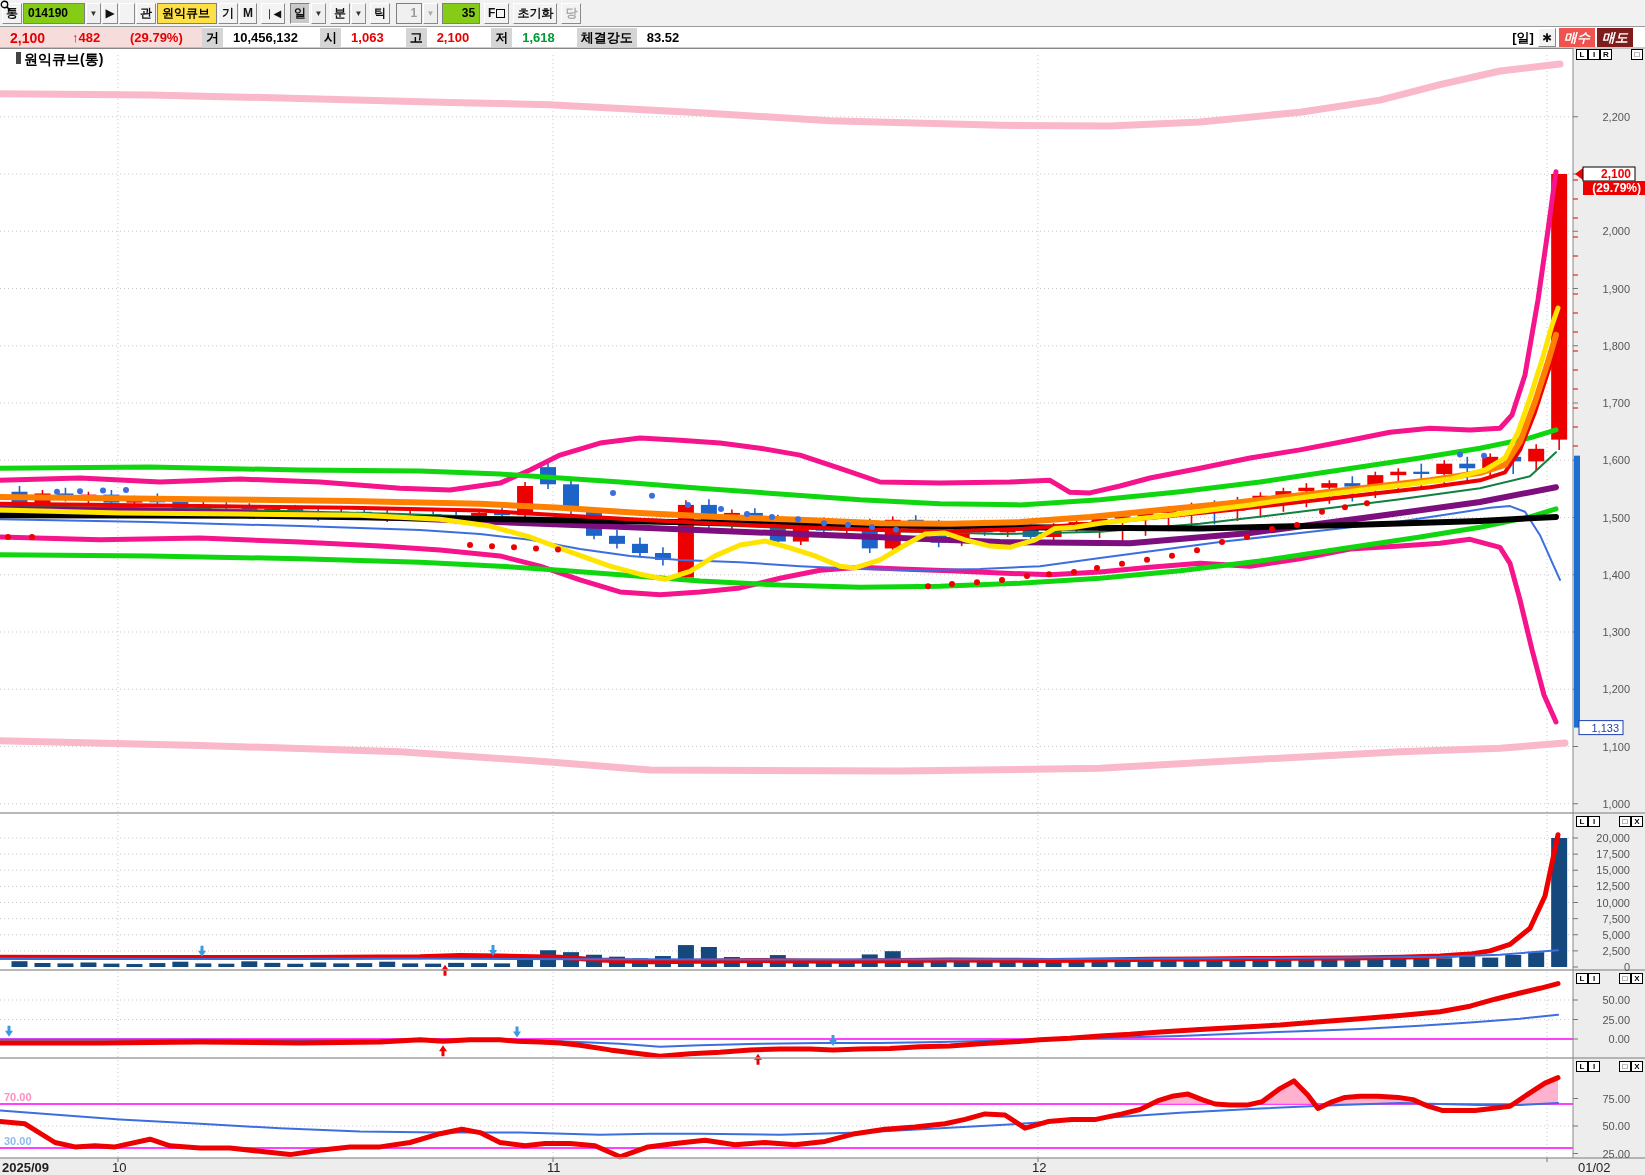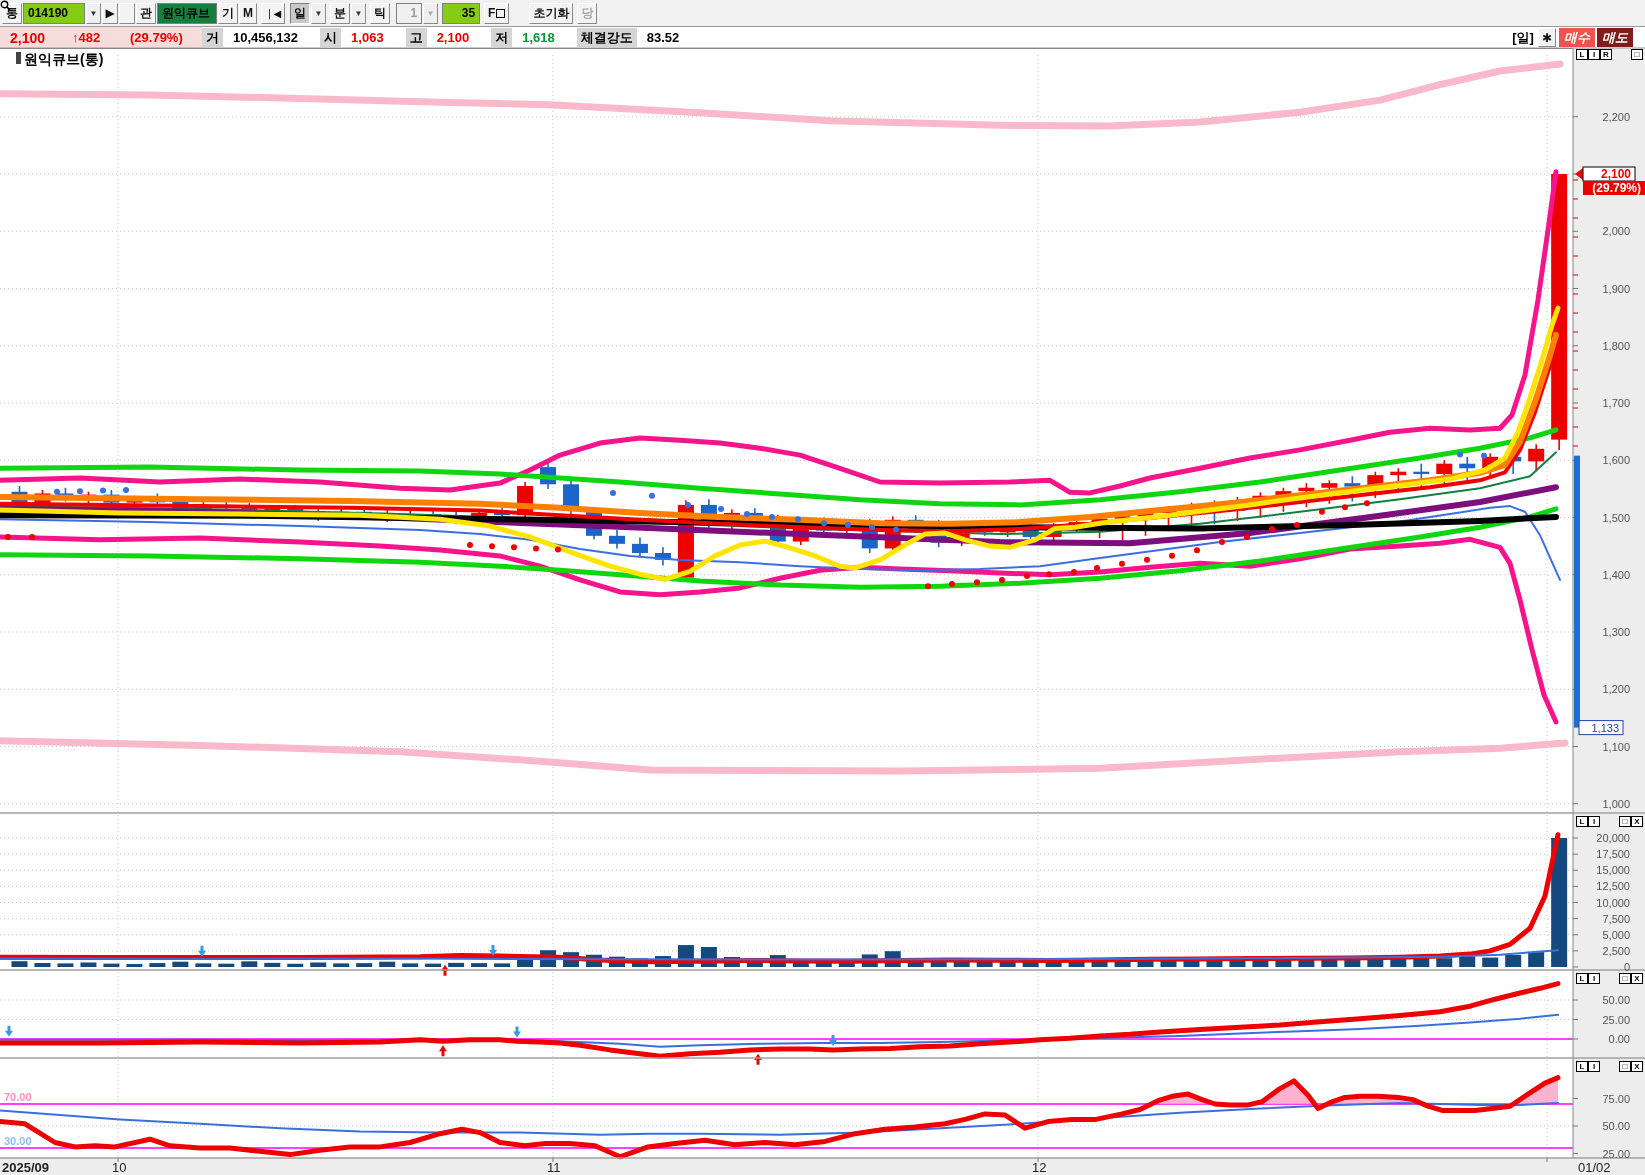--- a/index.html
+++ b/index.html
@@ -50,7 +50,7 @@
     </svg>
   </div>
   <div class="btn">관</div>
-  <div class="tinput" style="width:60px;background:#15803d">원익큐브</div>
+  <div class="tinput" style="width:60px;background:#fde047">원익큐브</div>
   <div class="btn">기</div>
   <div class="btn">M</div>
   <div class="btn" style="margin-left:3px;font-size:10px">❘◀</div>

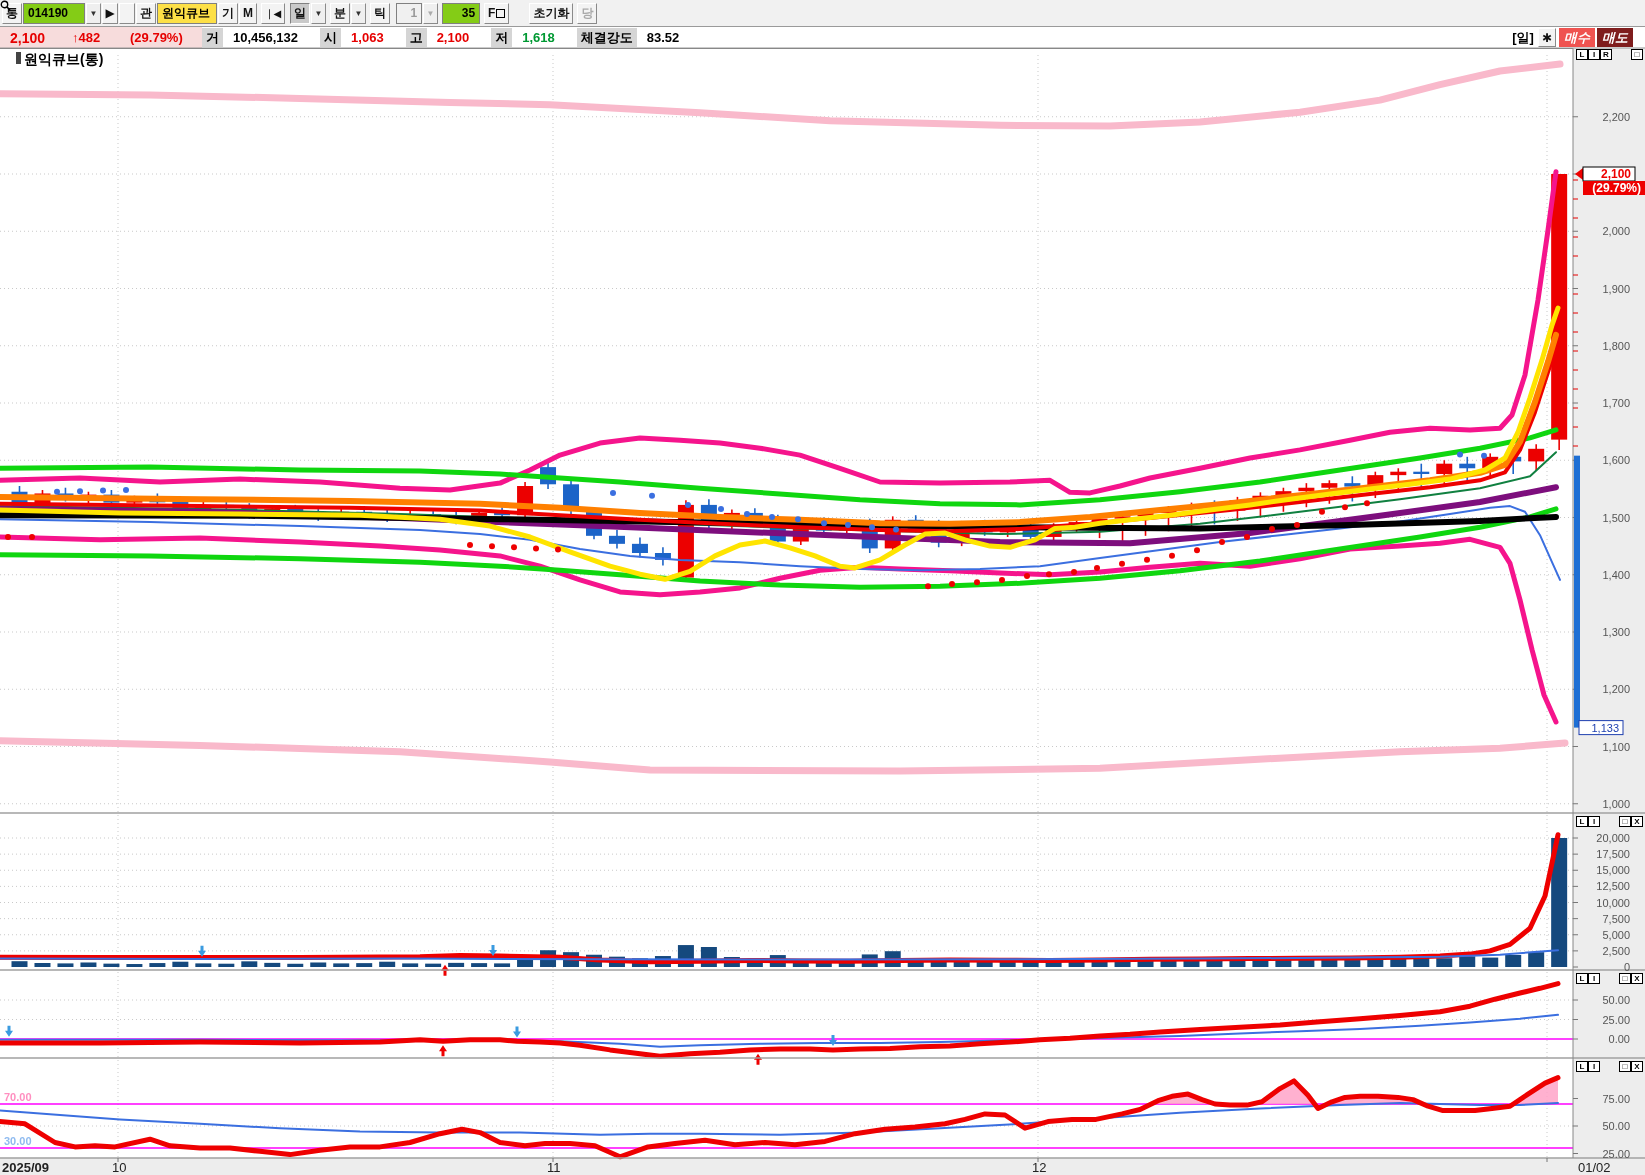--- a/index.html
+++ b/index.html
@@ -66,7 +66,7 @@
     <span>F</span>
     <span style="display:inline-block;width:7px;height:7px;border:1px solid #000;margin-left:1px"></span>
   </div>
-  <div class="btn" style="margin-left:19px">초기화</div>
+  <div class="btn" style="margin-left:3px">초기화</div>
   <div class="btn disabled" style="margin-left:3px">당</div>
 </div>
 

